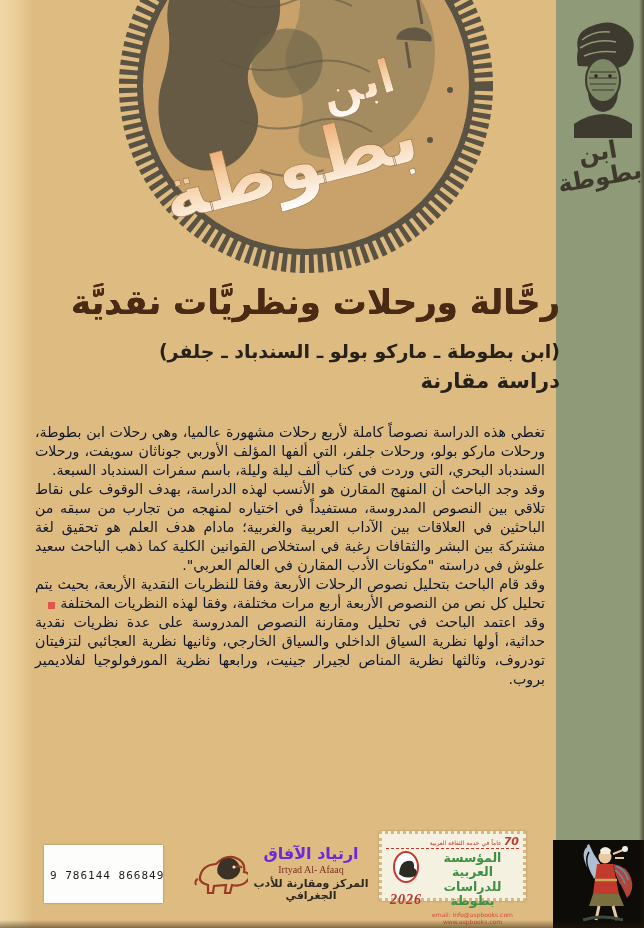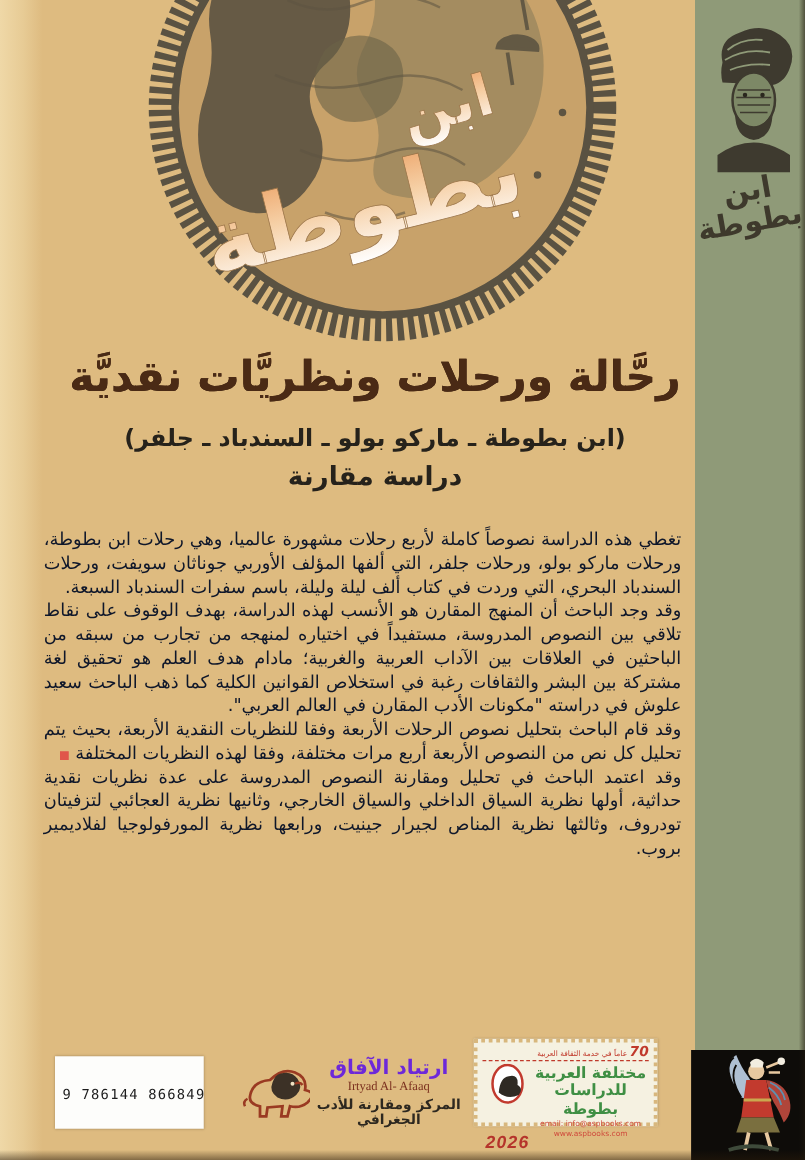--- a/index.html
+++ b/index.html
@@ -22,7 +22,7 @@
   .medallion{position:absolute;left:110px;top:-110px;width:392px;height:392px;}
 
   
-  .title-block{position:absolute;left:40px;top:282px;width:520px;text-align:center;direction:rtl;}
+  .title-block{position:absolute;left:40px;top:282px;width:520px;direction:rtl;}
   .main-title{font-size:34px;line-height:1.2;font-weight:bold;color:#4a2a15;
     text-shadow:0 0 .5px #3a1f0e;margin:0;}
   .sub-title{font-size:19px;font-weight:bold;color:#26221b;margin-top:17px;}

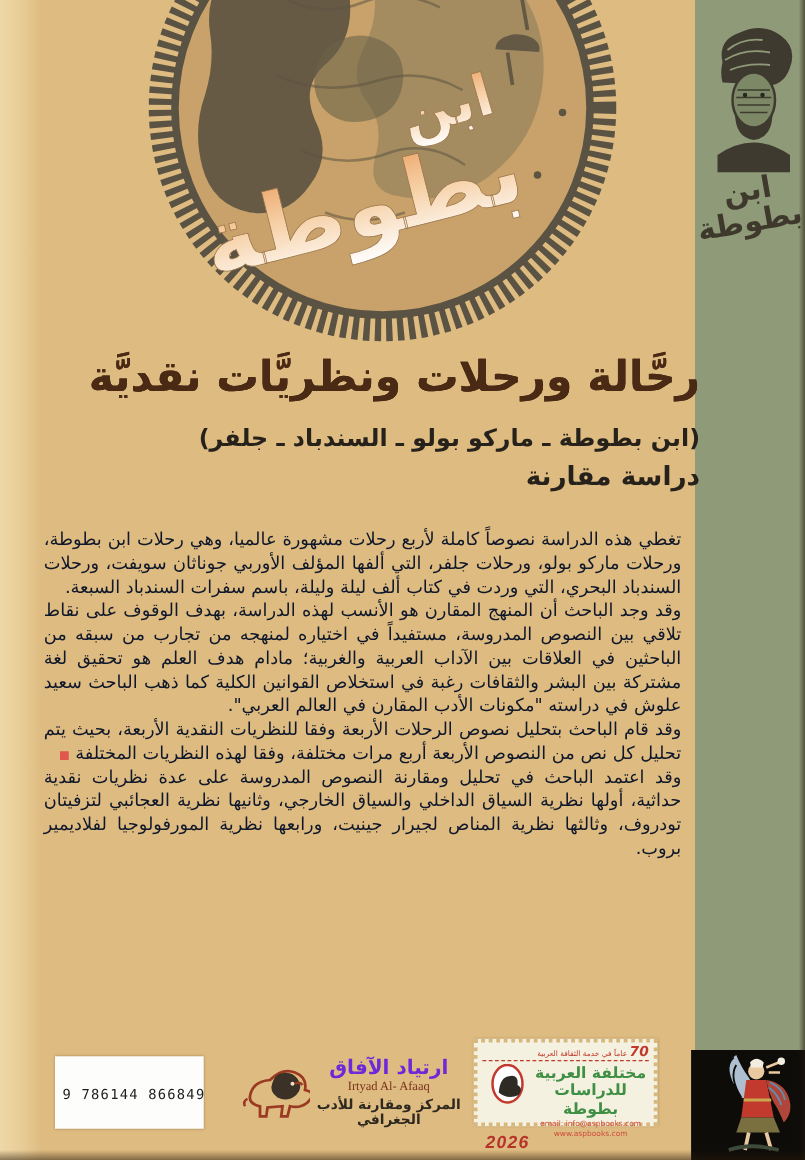--- a/index.html
+++ b/index.html
@@ -176,7 +176,7 @@
         <div class="stamp-year">2026</div>
       </div>
       <div class="stamp-right">
-        <div class="stamp-org">مختلفة العربية</div>
+        <div class="stamp-org">المؤسسة العربية</div>
         <div class="stamp-org">للدراسات بطوطة</div>
         <div class="stamp-contact">
           <div>email: info@aspbooks.com</div>

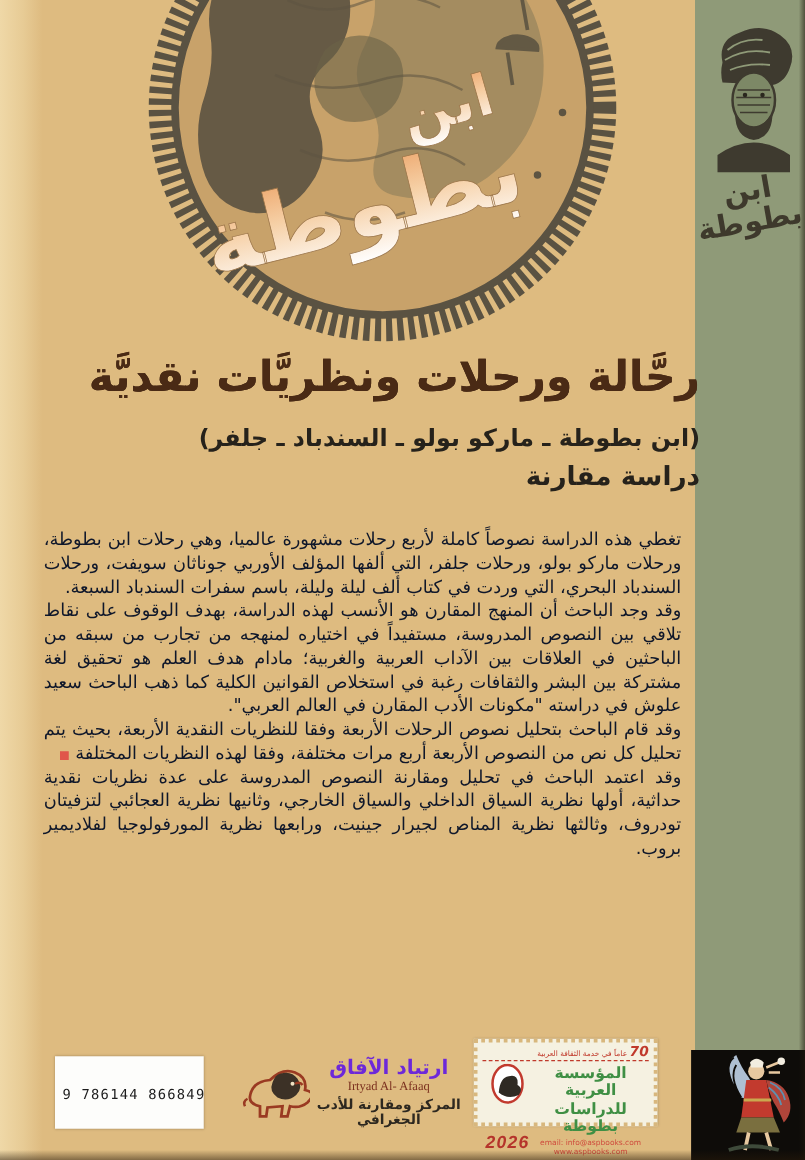--- a/index.html
+++ b/index.html
@@ -59,8 +59,8 @@
   .stamp-slogan{color:#c0392b;font-size:6px;line-height:1;}
   .stamp-mid{display:flex;margin-top:2px;}
   .stamp-left{width:40px;flex:none;text-align:center;}
-  .stamp-year{font-family:Liberation Sans, sans-serif;font-style:italic;font-weight:bold;
-    color:#b5342b;font-size:14px;letter-spacing:1px;margin-top:16px;}
+  .stamp-year{font-family:Liberation Serif, serif;font-style:italic;font-weight:bold;
+    color:#b5342b;font-size:14px;letter-spacing:1px;margin-top:3px;}
   .stamp-right{flex:1;text-align:center;direction:rtl;}
   .stamp-org{color:#3f8f44;font-weight:bold;font-size:12.5px;line-height:1.15;}
   .stamp-contact{direction:ltr;color:#cf4b3c;font-size:6px;line-height:1.3;margin-top:2px;}

